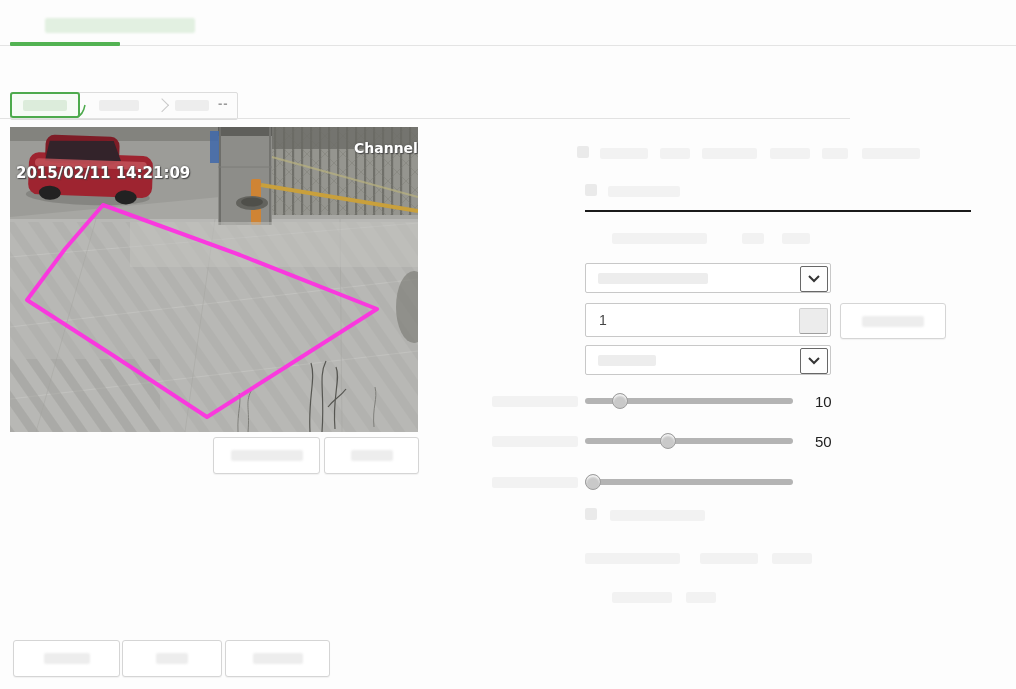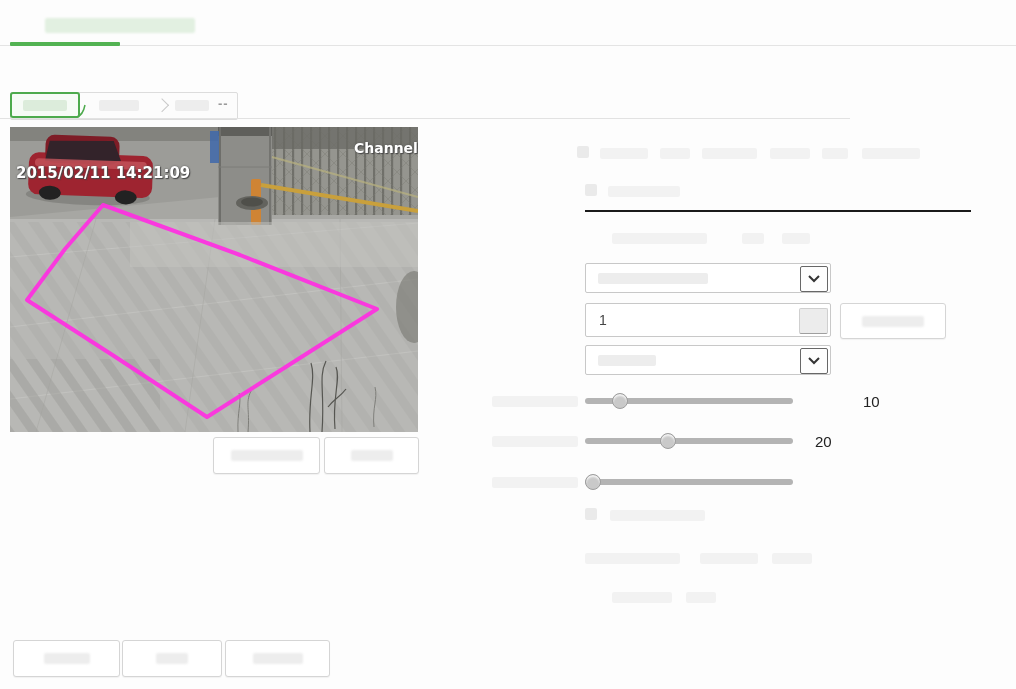--- a/index.html
+++ b/index.html
@@ -220,7 +220,7 @@
     <div class="track"></div>
     <div class="handle" style="left: calc(17% - 8px);"></div>
   </div>
-  <div class="slider-val" style="top:393px;margin-left:48px;">10</div>
+  <div class="slider-val" style="top:393px;">10</div>
 
   <div class="ghost faint" style="left:492px;top:436px;width:86px;"></div>
   <div class="slider" style="top:433px;">

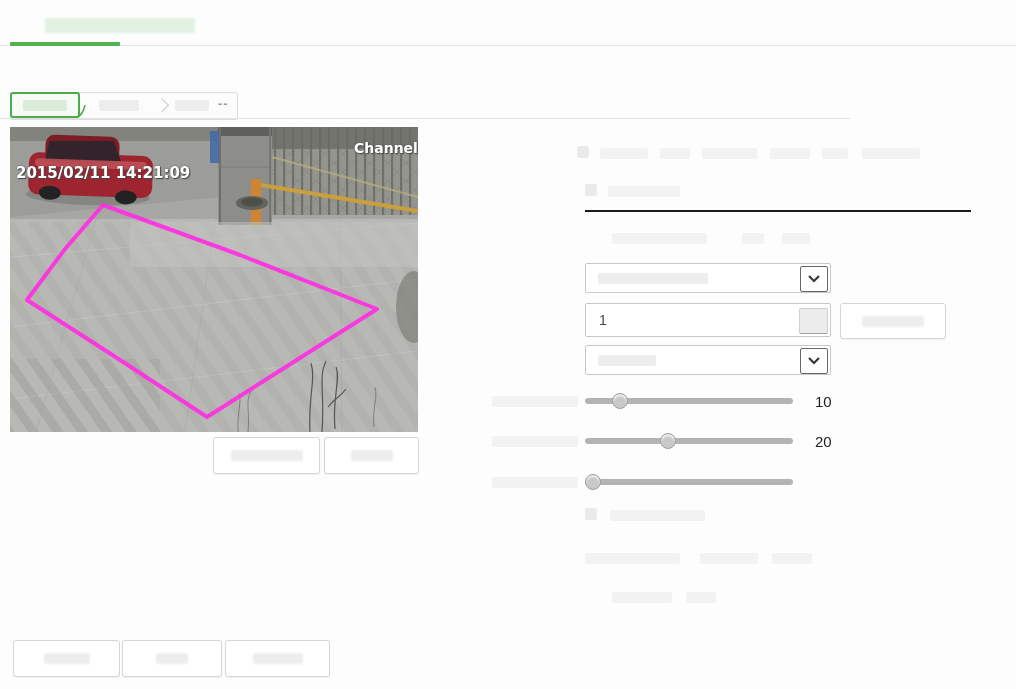--- a/index.html
+++ b/index.html
@@ -227,7 +227,7 @@
     <div class="track"></div>
     <div class="handle" style="left: calc(40% - 8px);"></div>
   </div>
-  <div class="slider-val" style="top:433px;">20</div>
+  <div class="slider-val" style="top:433px;">50</div>
 
   <div class="ghost faint" style="left:492px;top:477px;width:86px;"></div>
   <div class="slider" style="top:474px;">

